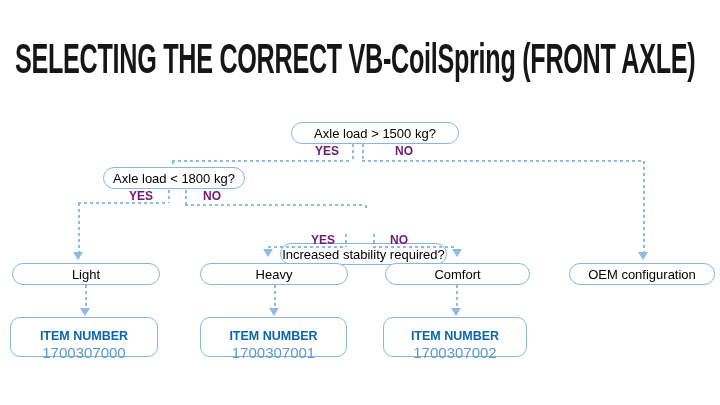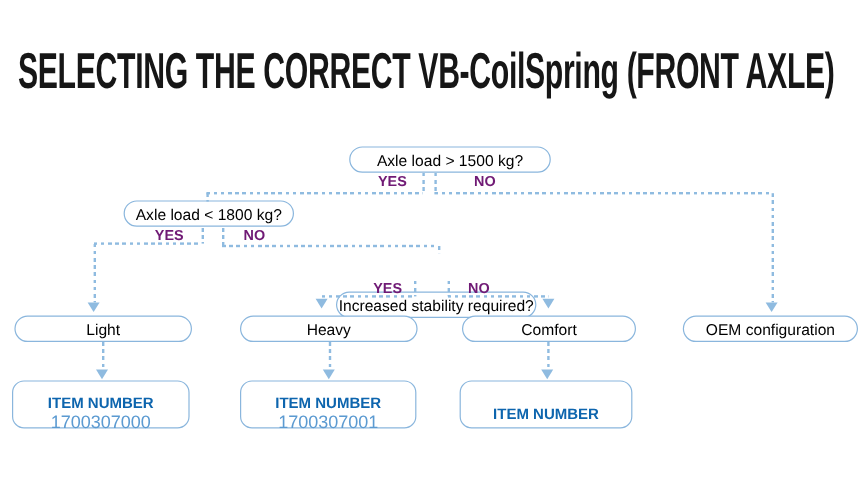--- a/index.html
+++ b/index.html
@@ -87,6 +87,7 @@
   </div>
   <div class="itembox" style="left:383px;top:317px;width:144px;height:40px;">
     <div class="item-label">ITEM NUMBER</div>
+    <div class="item-number">1700307002</div>
   </div>
 
   <div class="vd" style="left:352px;top:144px;height:17px;"></div>

